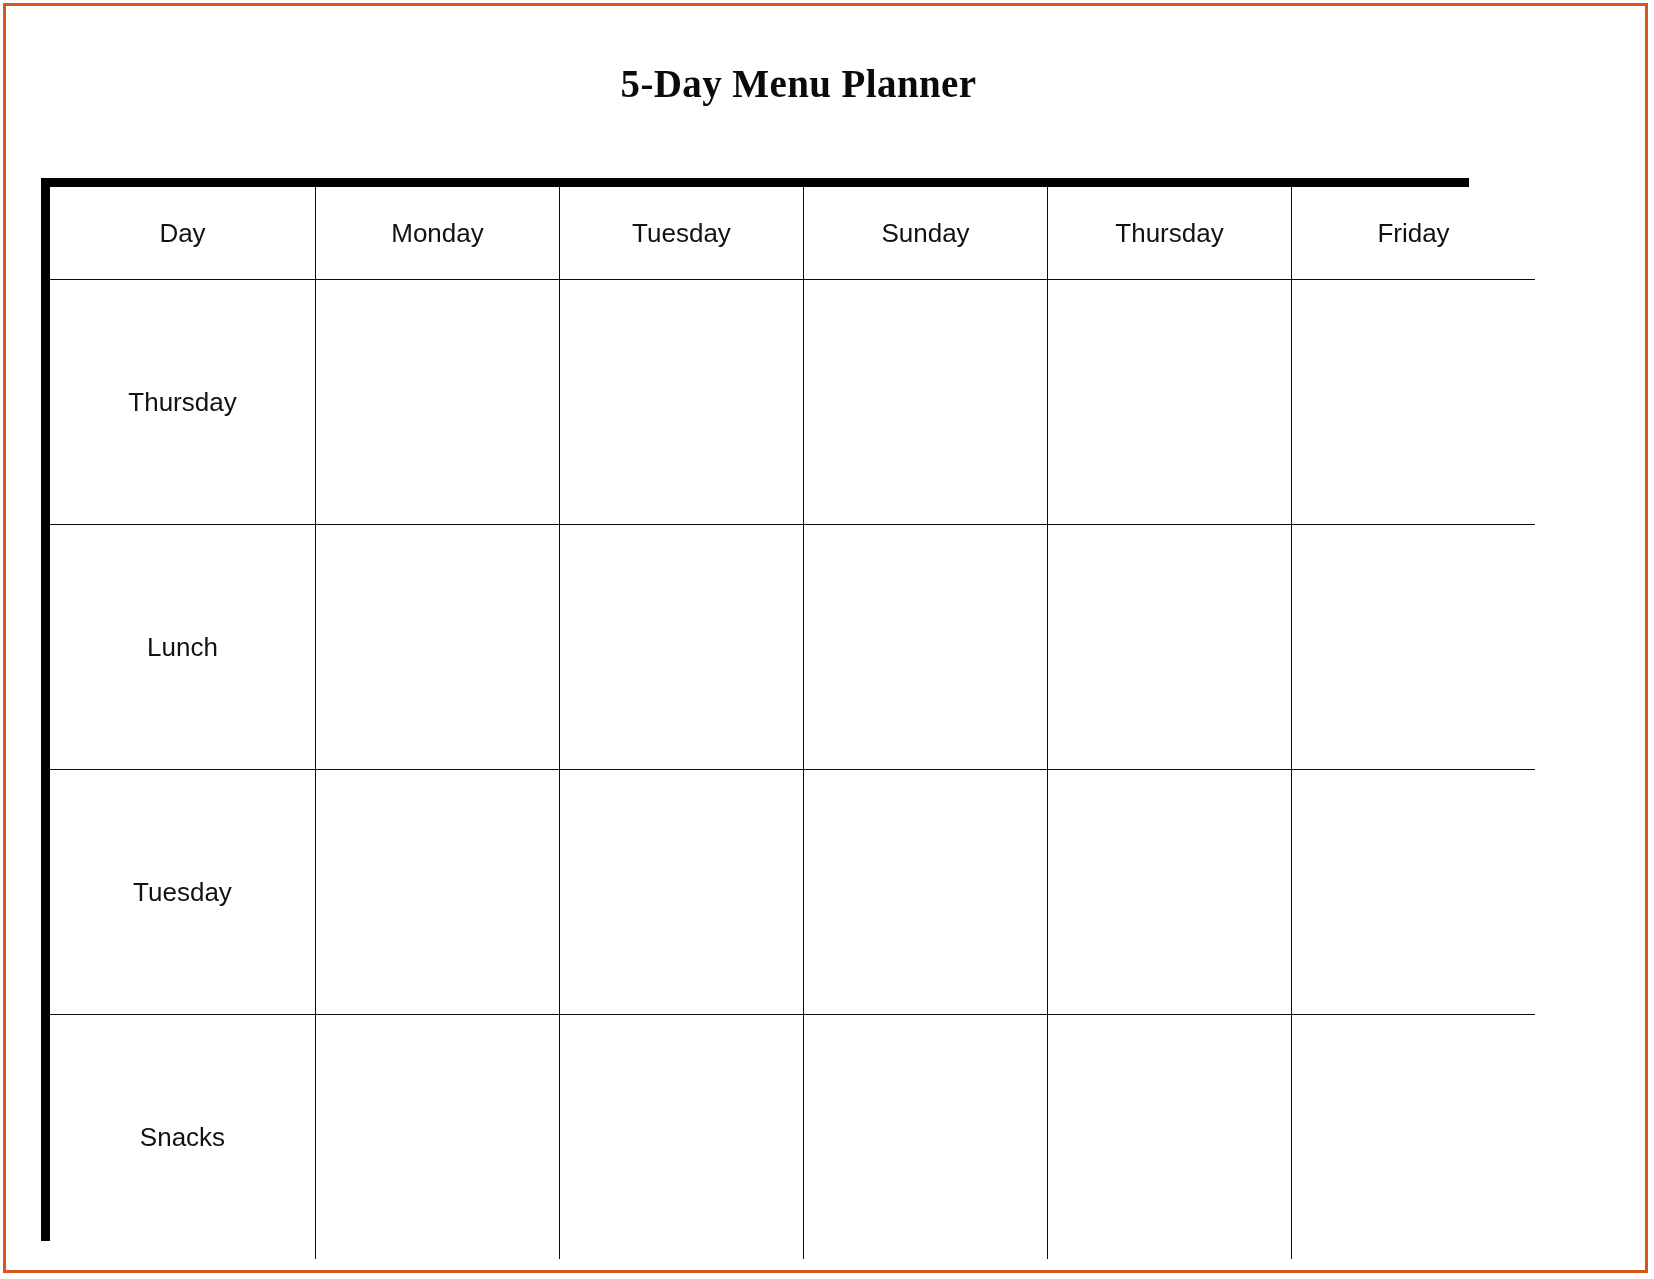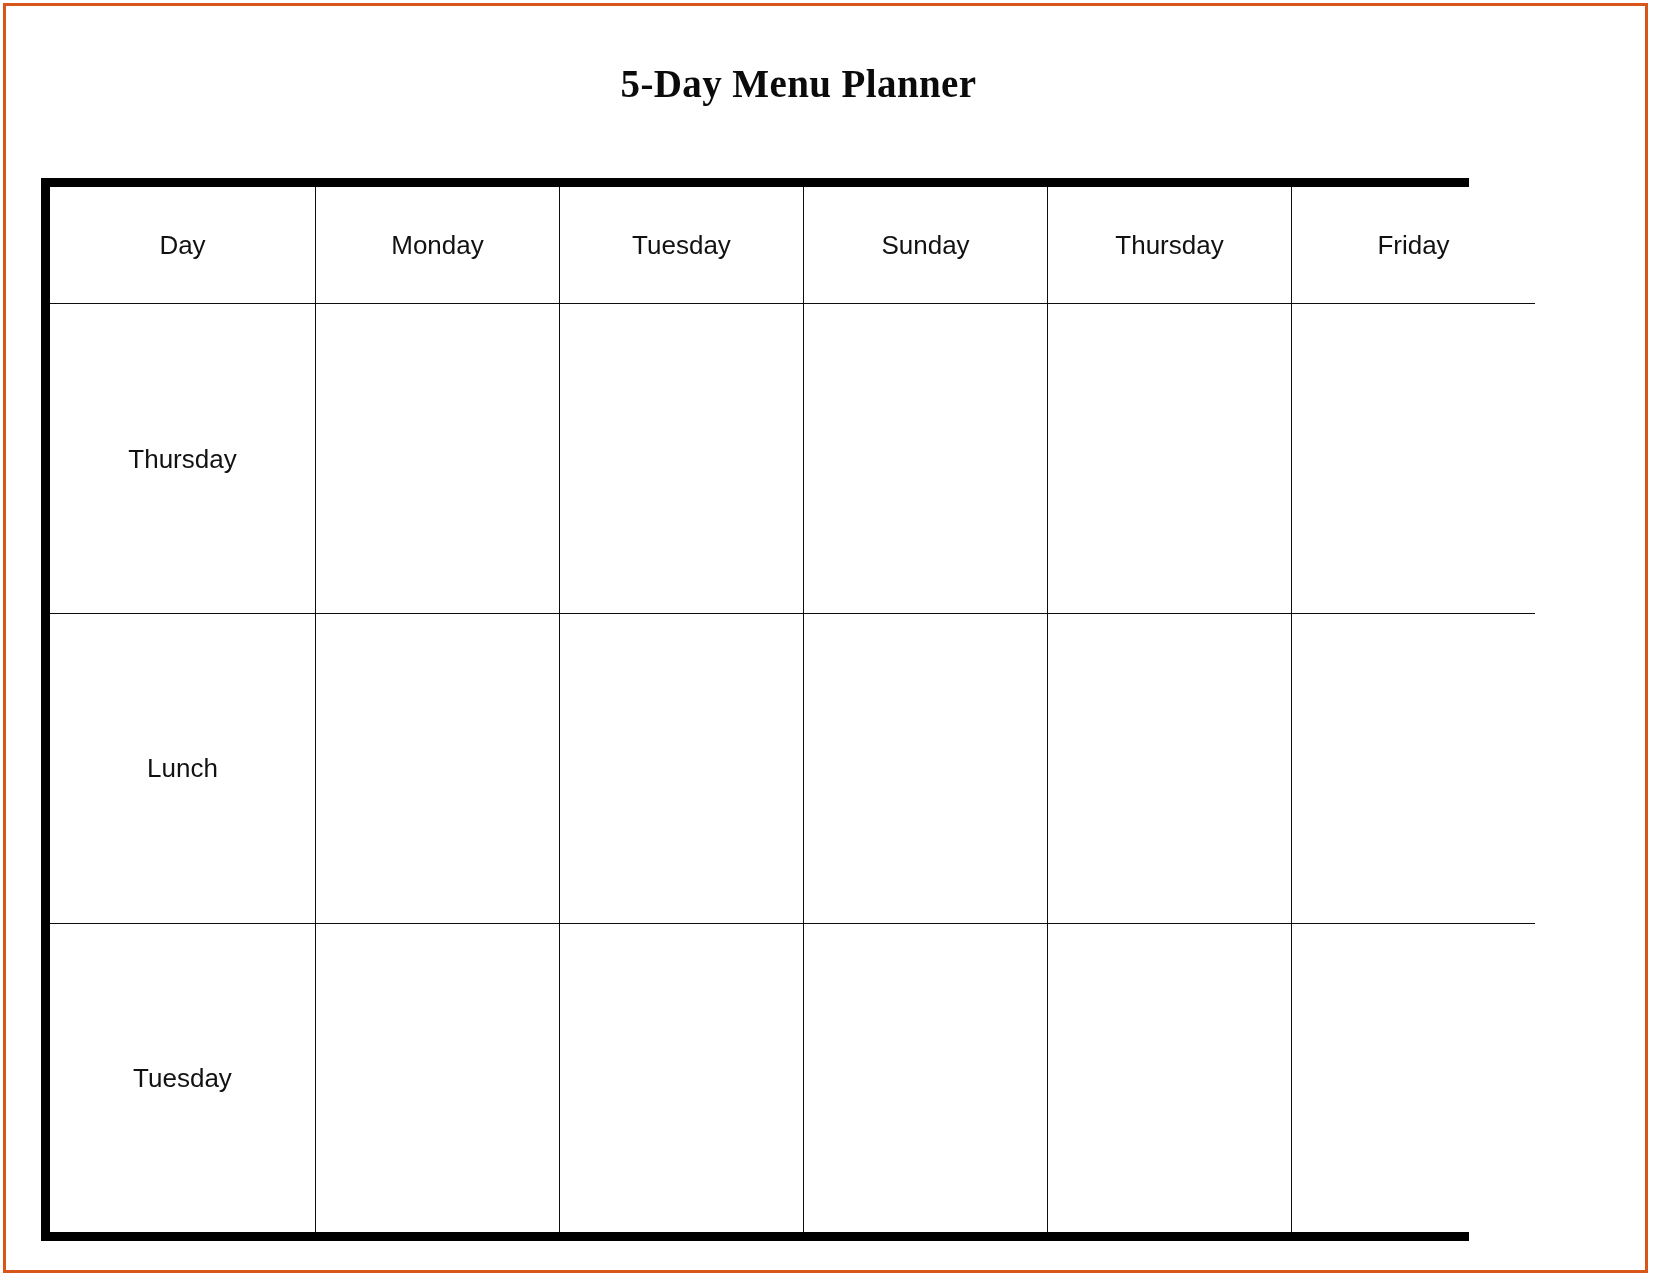--- a/index.html
+++ b/index.html
@@ -167,6 +167,16 @@
           <td class="row-label-cell entry-cell col-day"></td>
         </tr>
 
+        <tr>
+          <td class="row-label-cell col-label">
+            <span class="row-label-text">Snacks</span>
+          </td>
+          <td class="row-label-cell entry-cell col-day"></td>
+          <td class="row-label-cell entry-cell col-day"></td>
+          <td class="row-label-cell entry-cell col-day"></td>
+          <td class="row-label-cell entry-cell col-day"></td>
+          <td class="row-label-cell entry-cell col-day"></td>
+        </tr>
 
       </tbody>
     </table>

